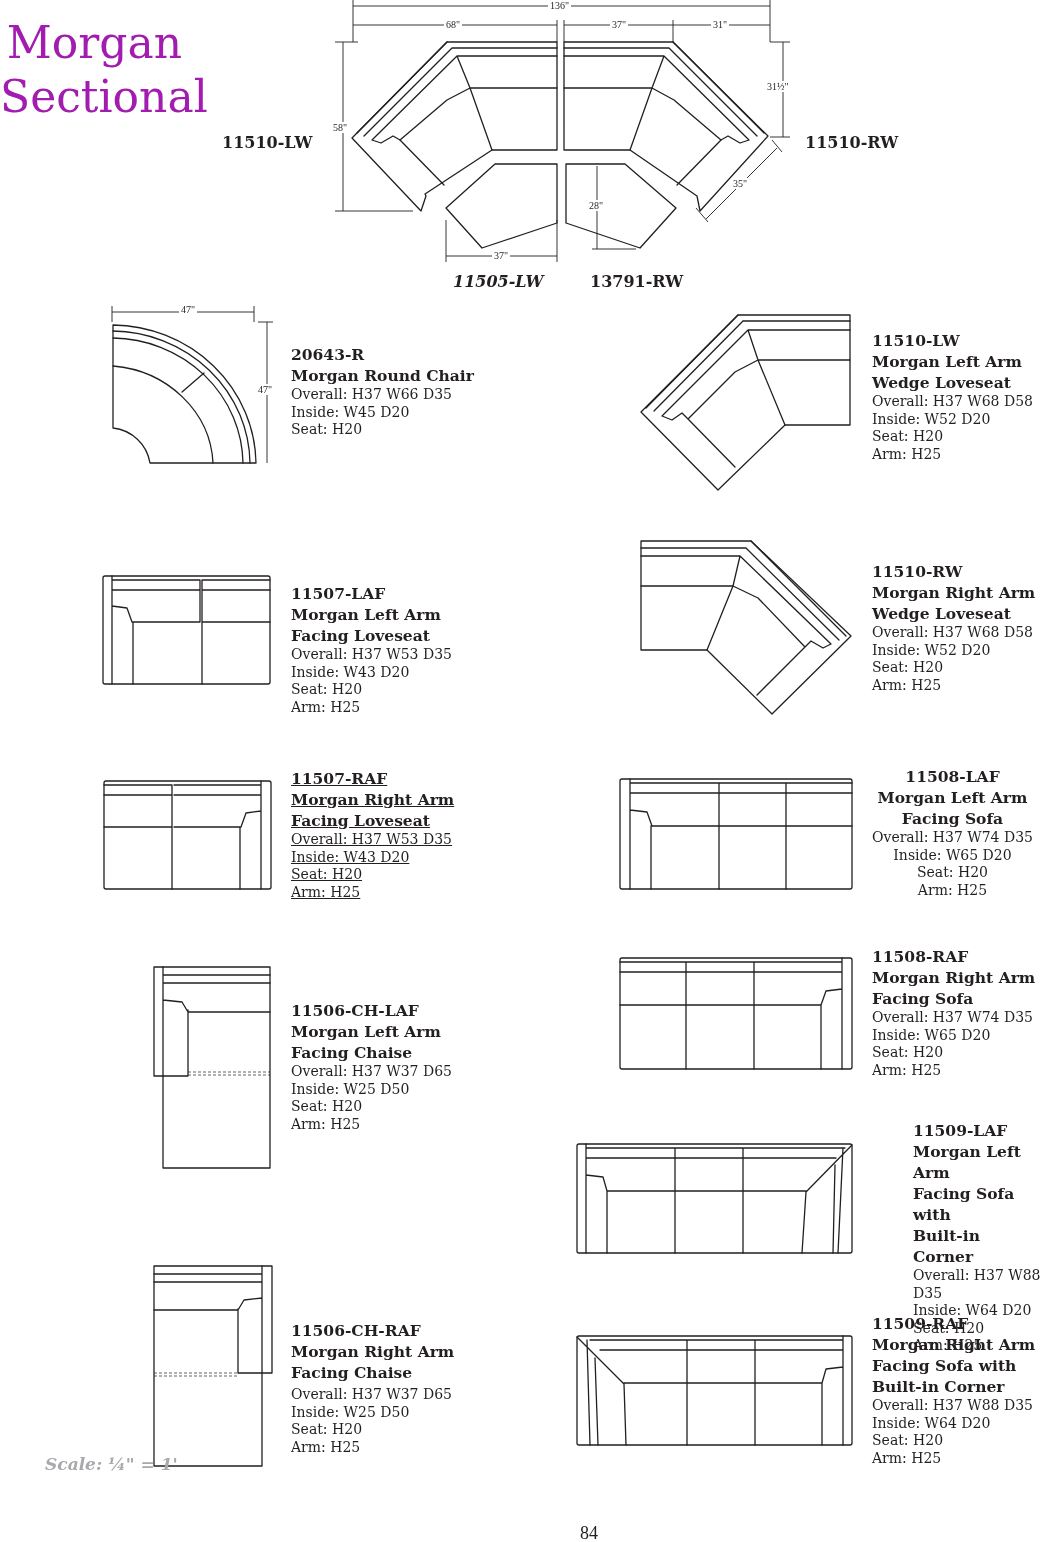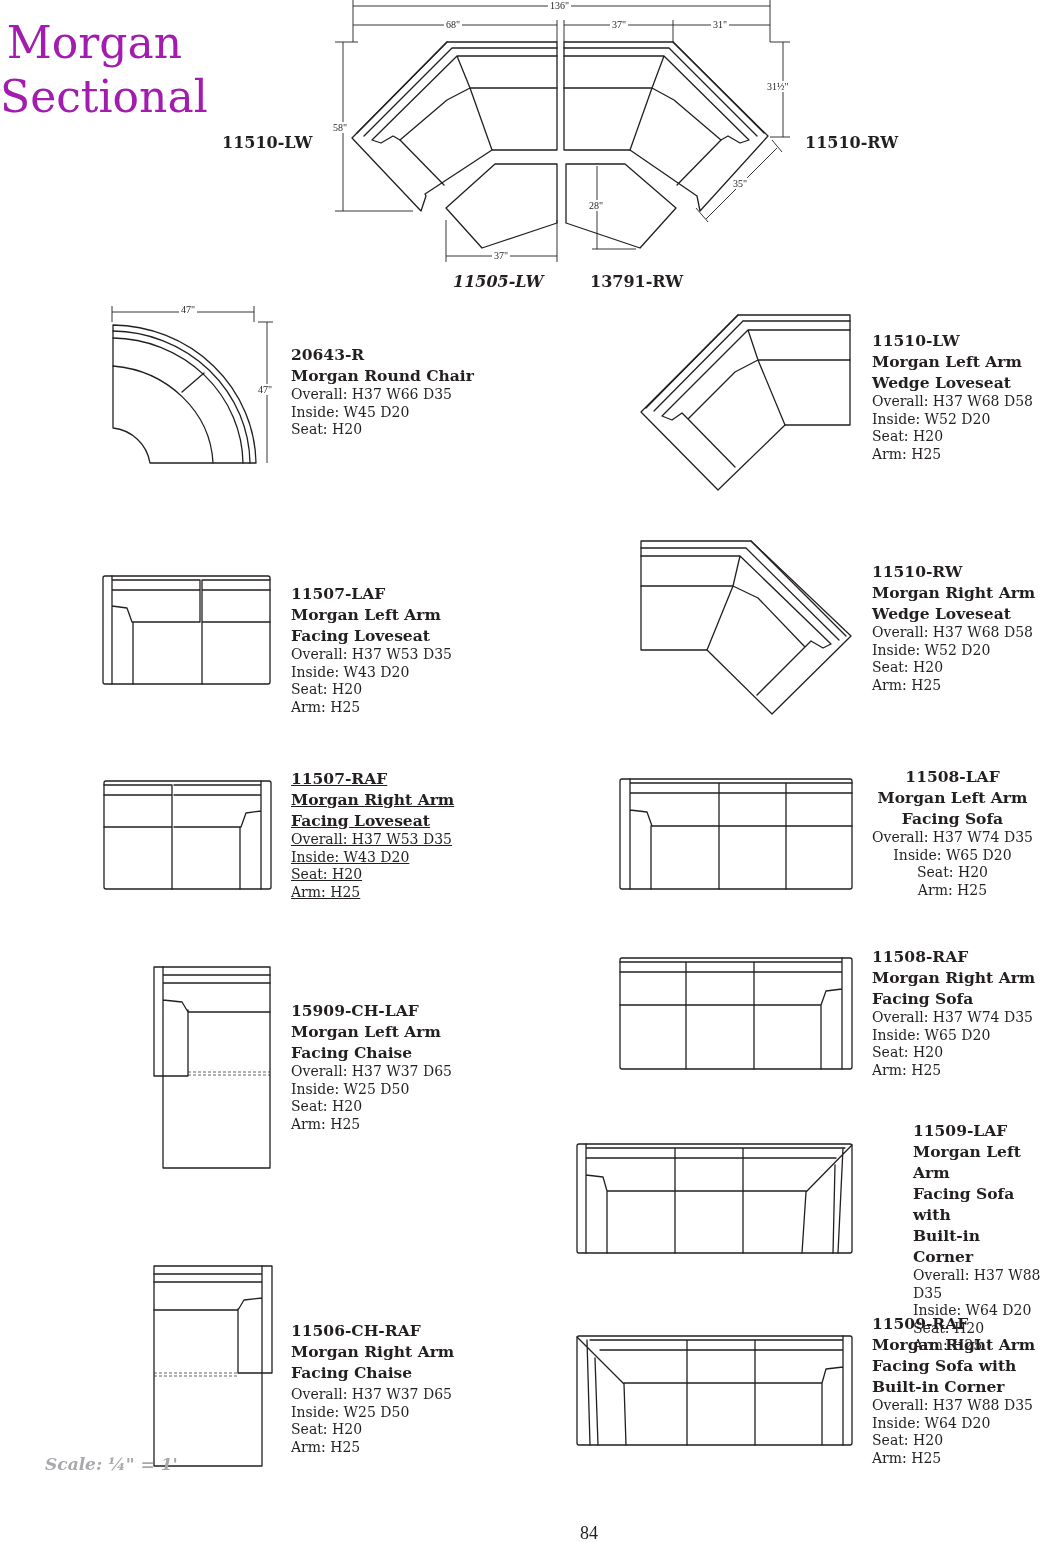--- a/index.html
+++ b/index.html
@@ -204,7 +204,7 @@
 </div>
 
 <div class="abs spec" style="left:291px;top:1000px;">
-  <span class="code">15909-CH-LAF</span>
+  <span class="code">11506-CH-LAF</span>
   <span class="name">Morgan Left Arm</span>
   <span class="name">Facing Chaise</span>
   <span class="ln">Overall: H37  W37  D65</span>

